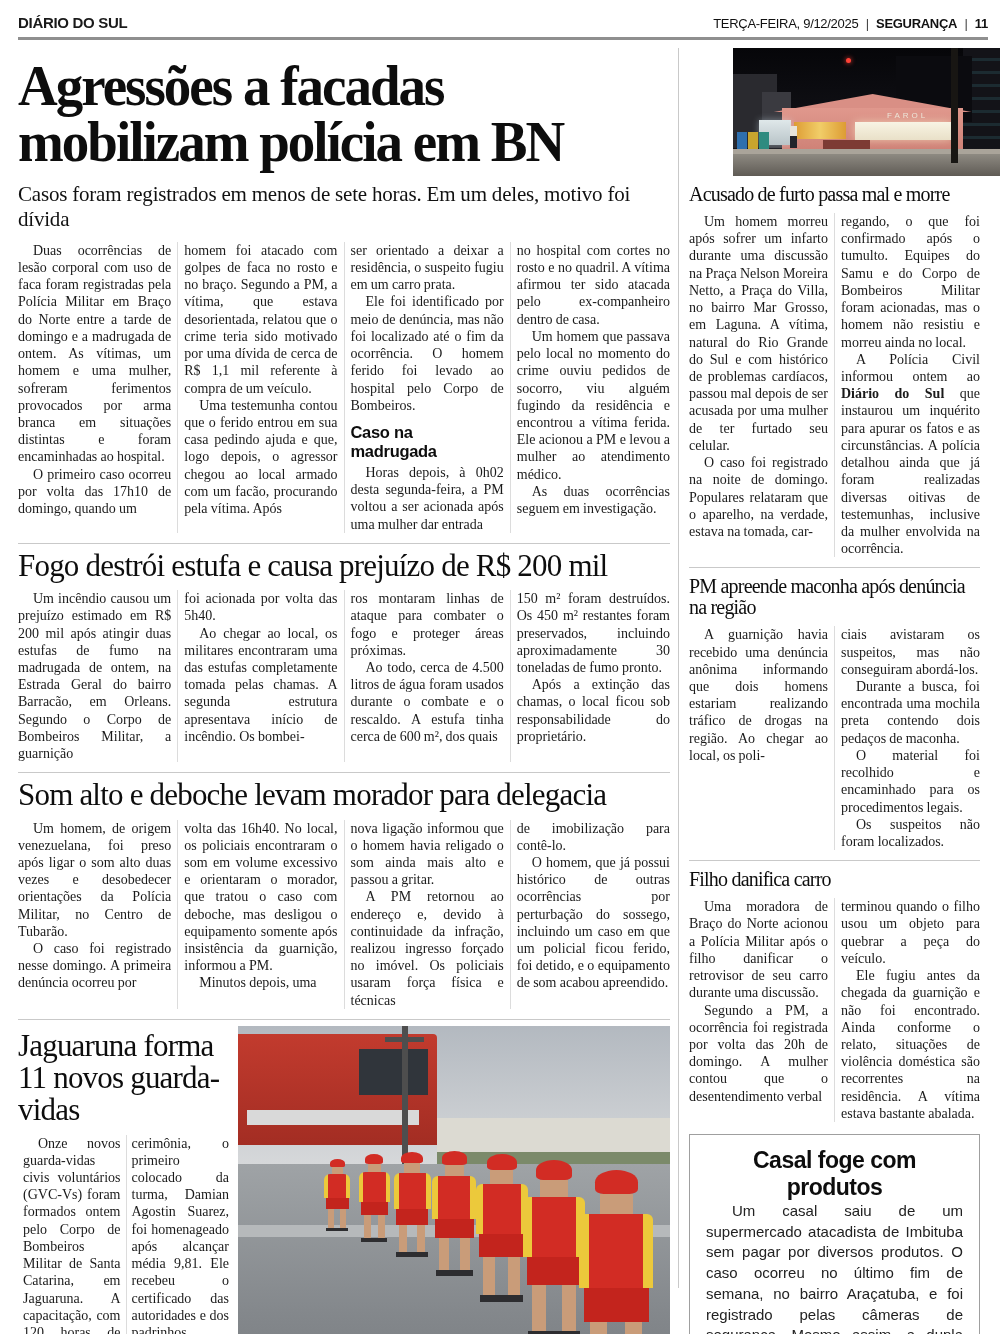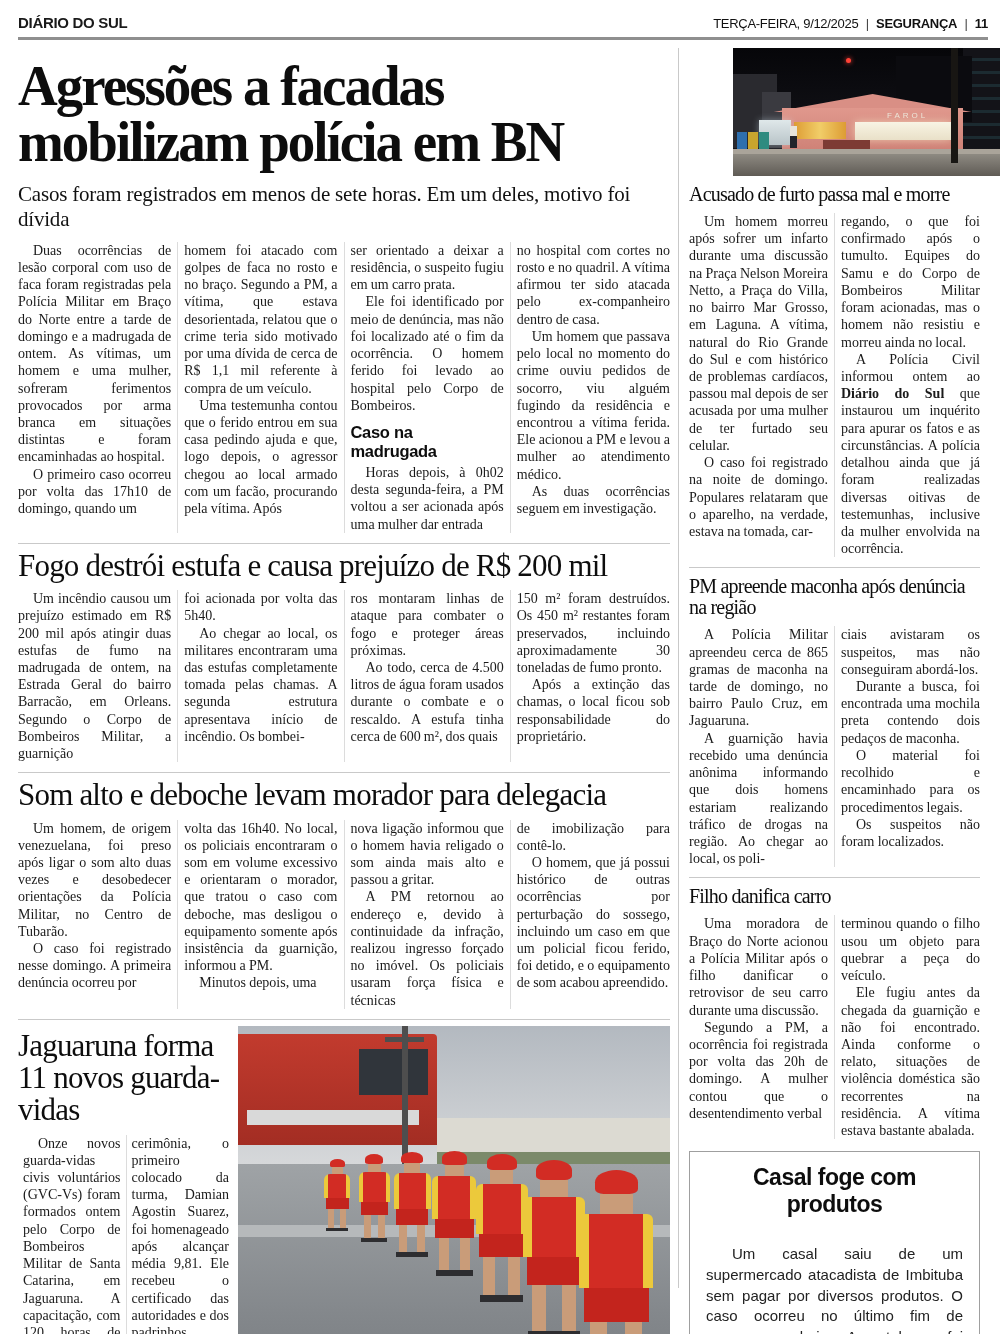--- a/index.html
+++ b/index.html
@@ -333,7 +333,6 @@
         <h2 class="rail-headline">PM apreende maconha após denúncia na região</h2>
         <div class="cols">
           <div class="col">
-            <p class="bp">A Polícia Militar apreendeu cerca de 865 gramas de maconha na tarde de domingo, no bairro Paulo Cruz, em Jaguaruna.</p>
             <p class="bp">A guarnição havia recebido uma denúncia anônima informando que dois homens estariam realizando tráfico de drogas na região. Ao chegar ao local, os poli-</p>
           </div>
           <div class="col">

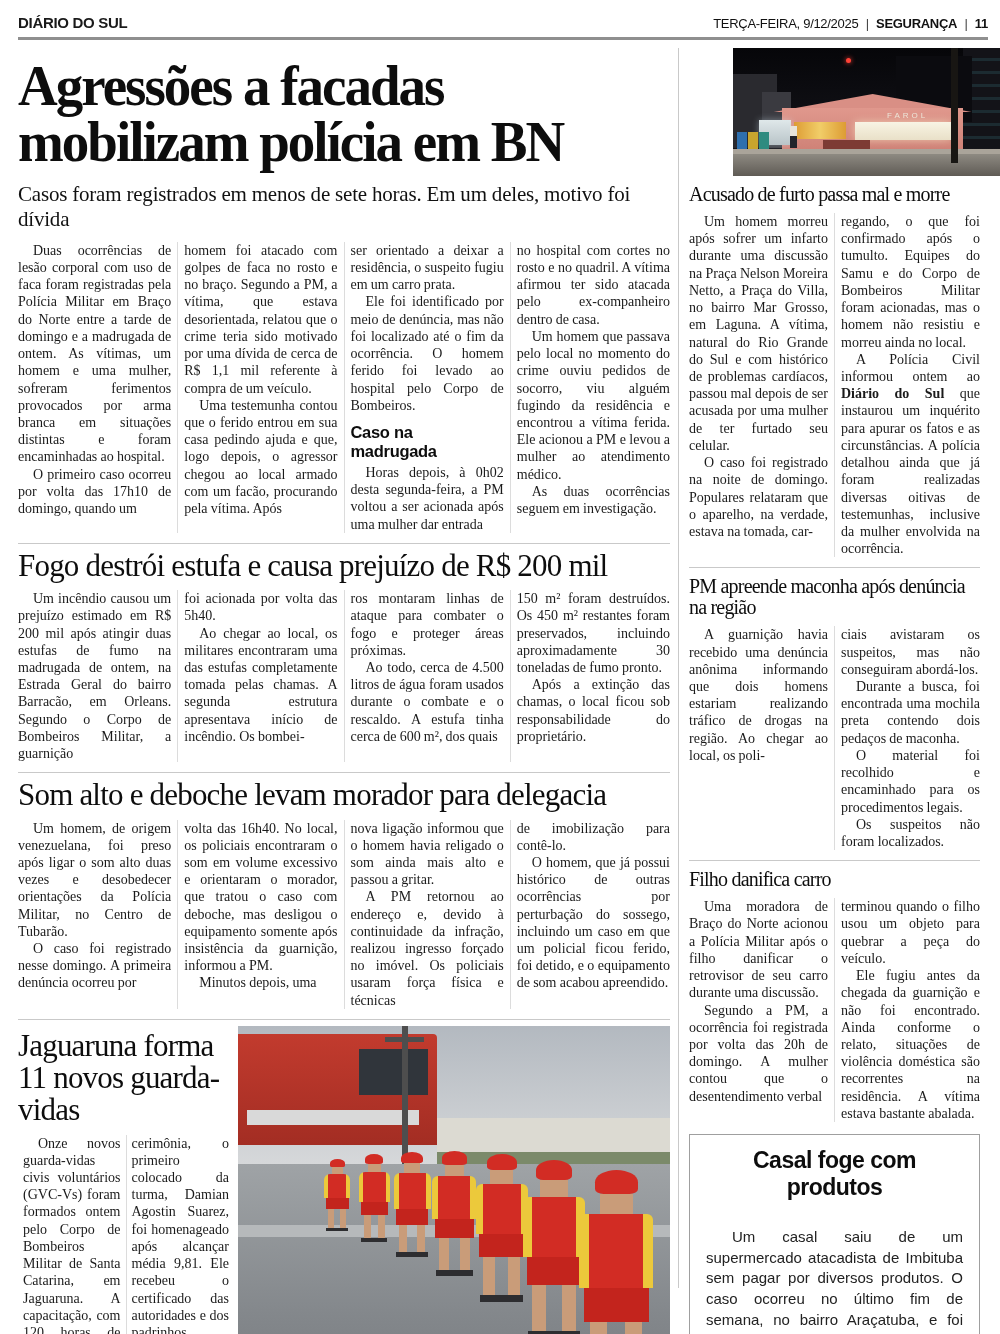--- a/index.html
+++ b/index.html
@@ -107,7 +107,7 @@
   .box { border:1px solid #9f9f9f; padding:12px 16px 12px 16px; margin-top:12px;
          font-family:"Liberation Sans", sans-serif; }
   .box-title { font-weight:bold; font-size:23px; letter-spacing:-0.5px; text-align:center;
-               margin-bottom:26px; color:#0d0d0d; }
+               margin-bottom:0; color:#0d0d0d; }
   .box-body { font-size:15px; line-height:1.38; text-align:justify; text-indent:26px; color:#222; }
 </style>
 </head>

